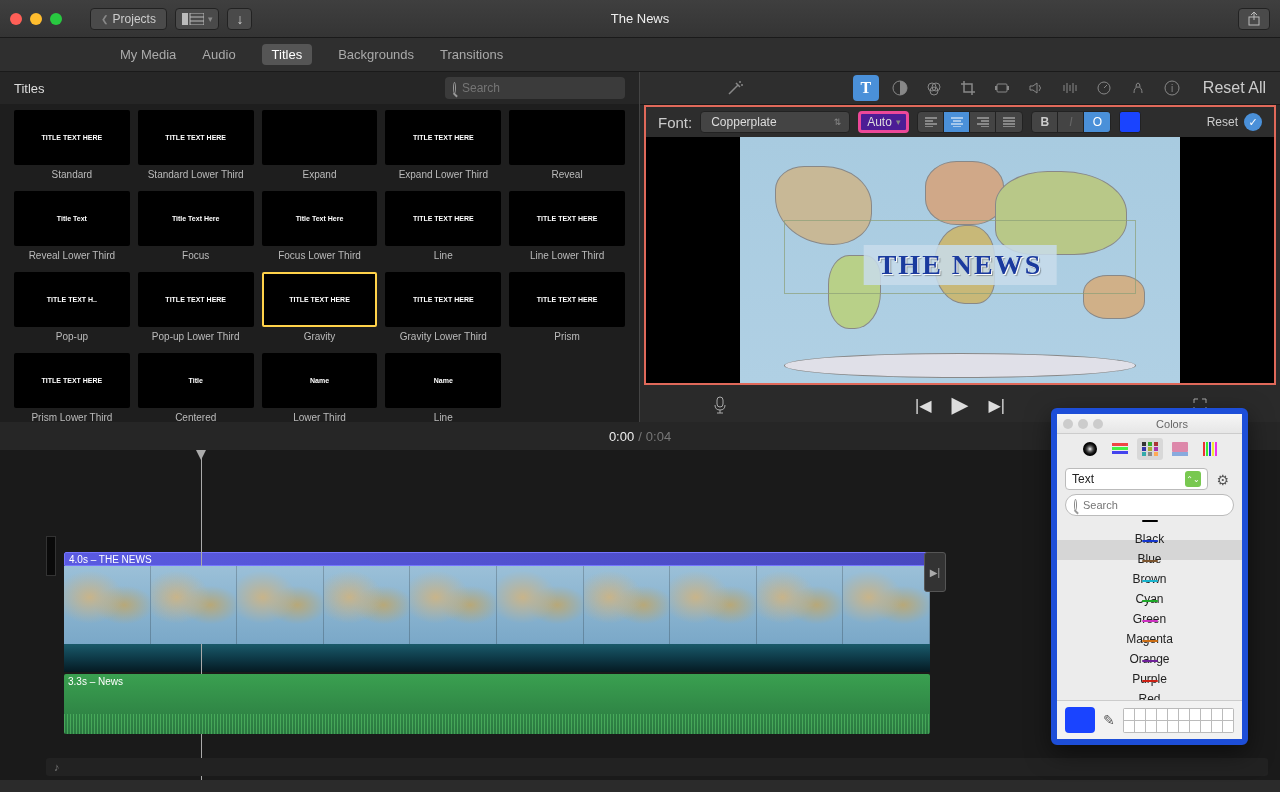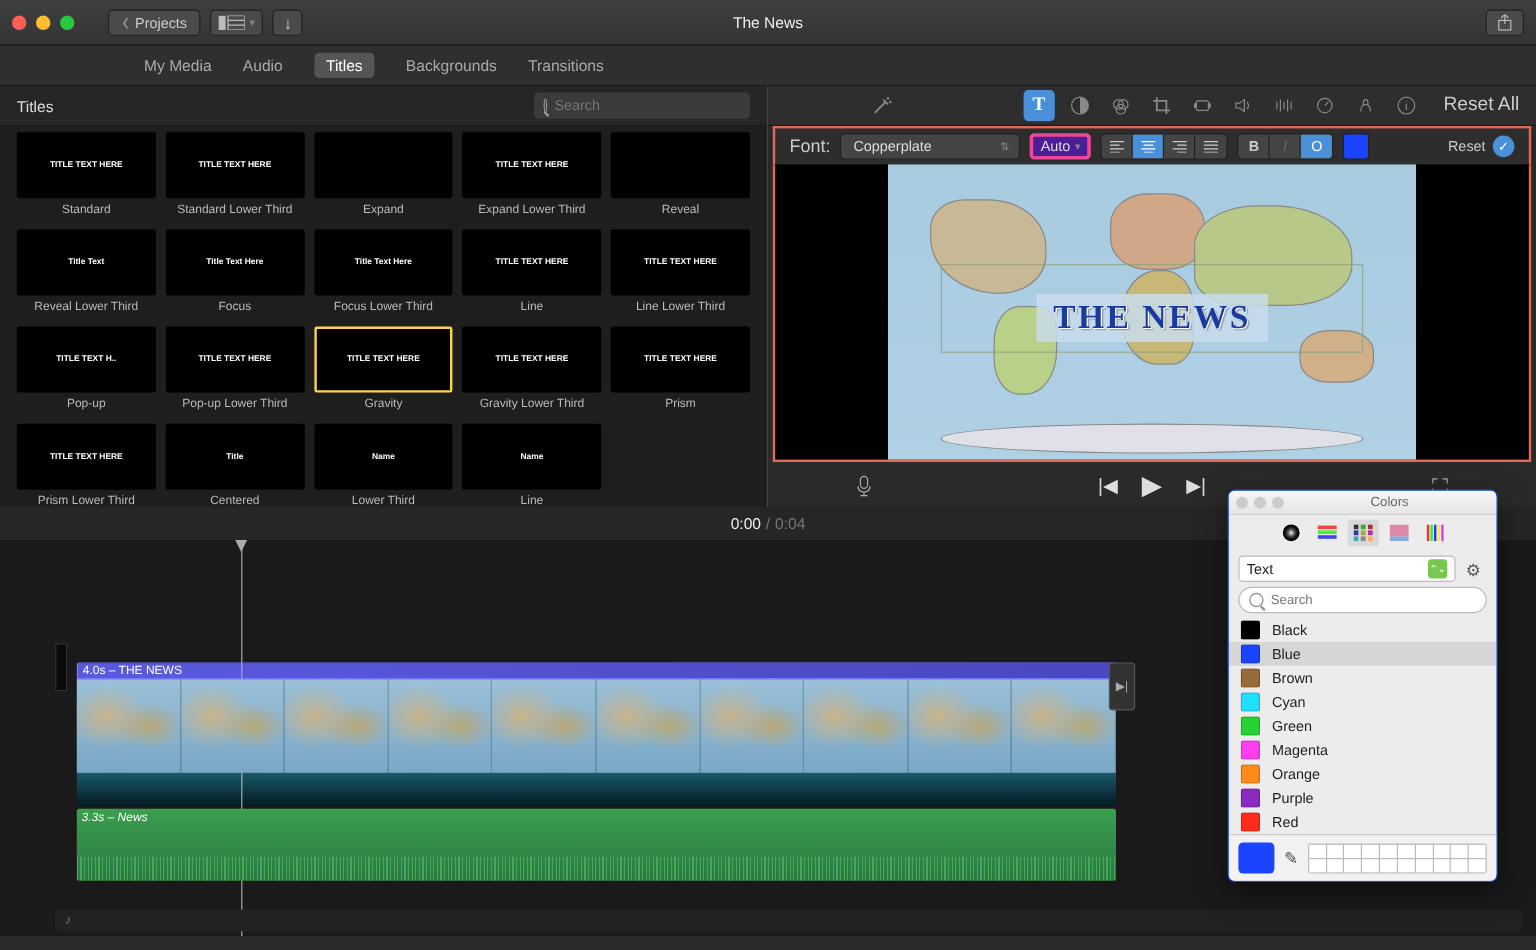--- a/index.html
+++ b/index.html
@@ -93,7 +93,7 @@
 .musictrk { position:absolute; bottom:4px; left:46px; right:12px; height:18px; background:#222; border-radius:3px; display:flex; align-items:center; padding:0 8px; color:#777; font-size:11px; }
 
 
-.colorspanel { position:absolute; right:32px; top:408px; width:225px; background:#ececec; border:1px solid #1d4ed8; border-radius:6px; box-shadow:0 8px 24px rgba(0,0,0,.5); color:#222; overflow:hidden; }
+.colorspanel { position:absolute; right:32px; top:408px; width:197px; background:#ececec; border:6px solid #1d4ed8; border-radius:6px; box-shadow:0 8px 24px rgba(0,0,0,.5); color:#222; overflow:hidden; }
 .cp-titlebar { height:20px; background:linear-gradient(#f6f6f6,#e6e6e6); display:flex; align-items:center; padding:0 6px; gap:5px; font-size:11px; color:#666; border-bottom:1px solid #ccc; }
 .cp-dot { width:10px; height:10px; border-radius:50%; background:#ccc; }
 .cp-title { flex:1; text-align:center; }

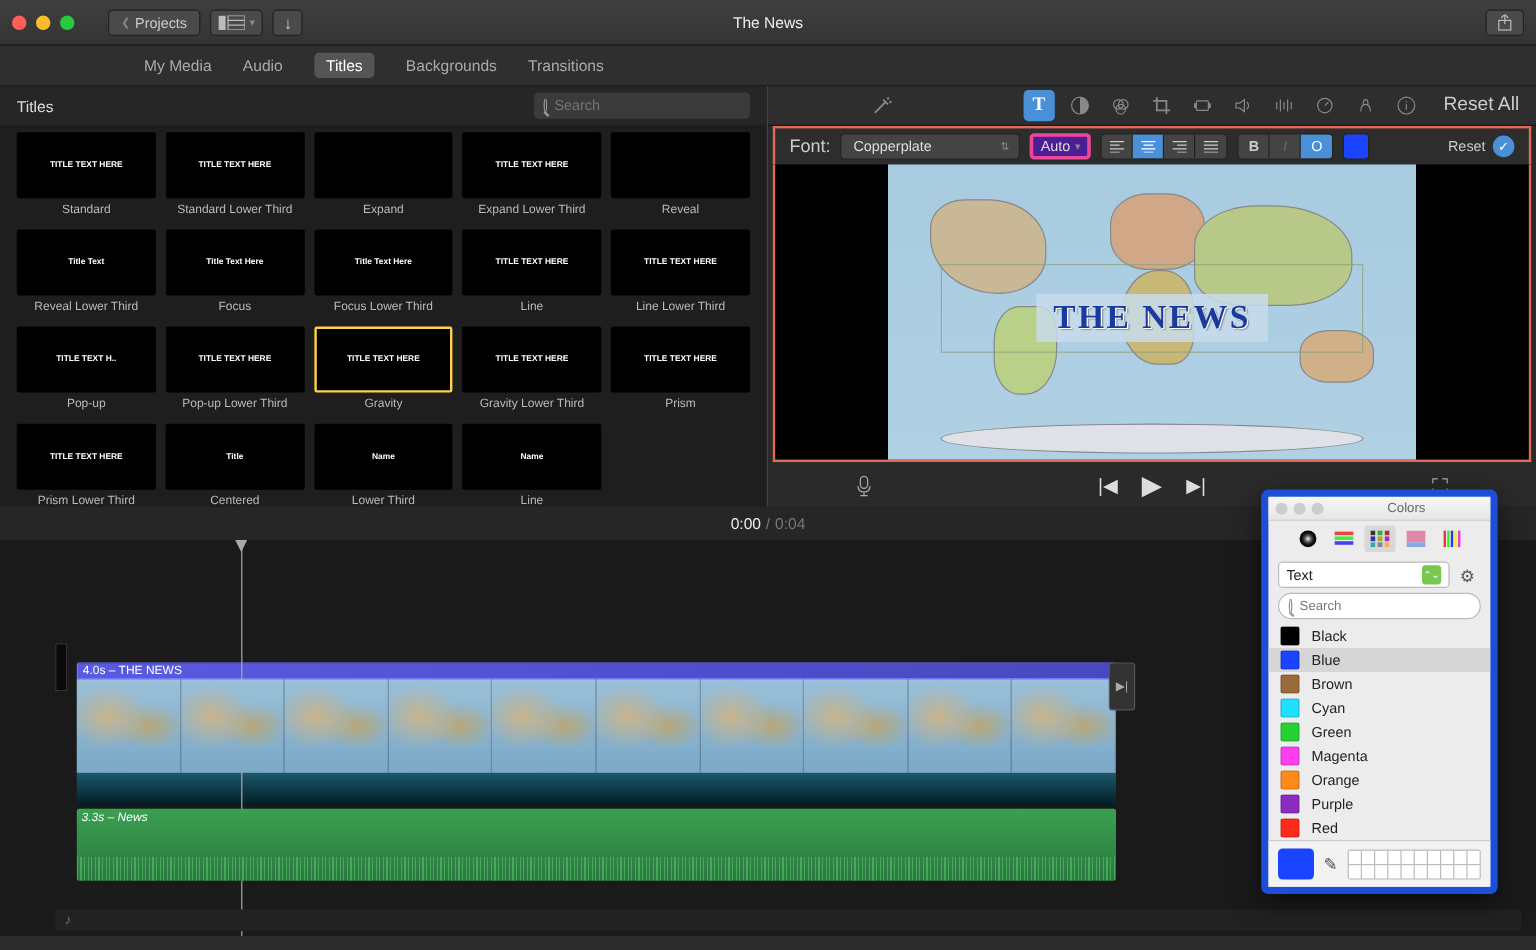--- a/index.html
+++ b/index.html
@@ -106,7 +106,7 @@
 .cp-search { margin:4px 8px; height:22px; background:#fff; border:1px solid #bbb; border-radius:11px; display:flex; align-items:center; padding:0 8px; gap:6px; }
 .cp-search input { border:none; outline:none; flex:1; font-size:11px; }
 .cp-list { max-height:180px; overflow:auto; }
-.cp-row { height:20px; display:flex; align-items:center; padding:0 10px; gap:10px; font-size:12px; }
+.cp-row { height:20px; display:flex; align-items:center; padding:0 10px; gap:10px; font-size:12px;flex-direction:column; }
 .cp-row.sel { background:#d6d6d6; }
 .cp-sw { width:16px; height:16px; border-radius:2px; border:1px solid rgba(0,0,0,.2); }
 .cp-foot { padding:6px 8px; display:flex; align-items:center; gap:8px; border-top:1px solid #ccc; background:#f2f2f2; }

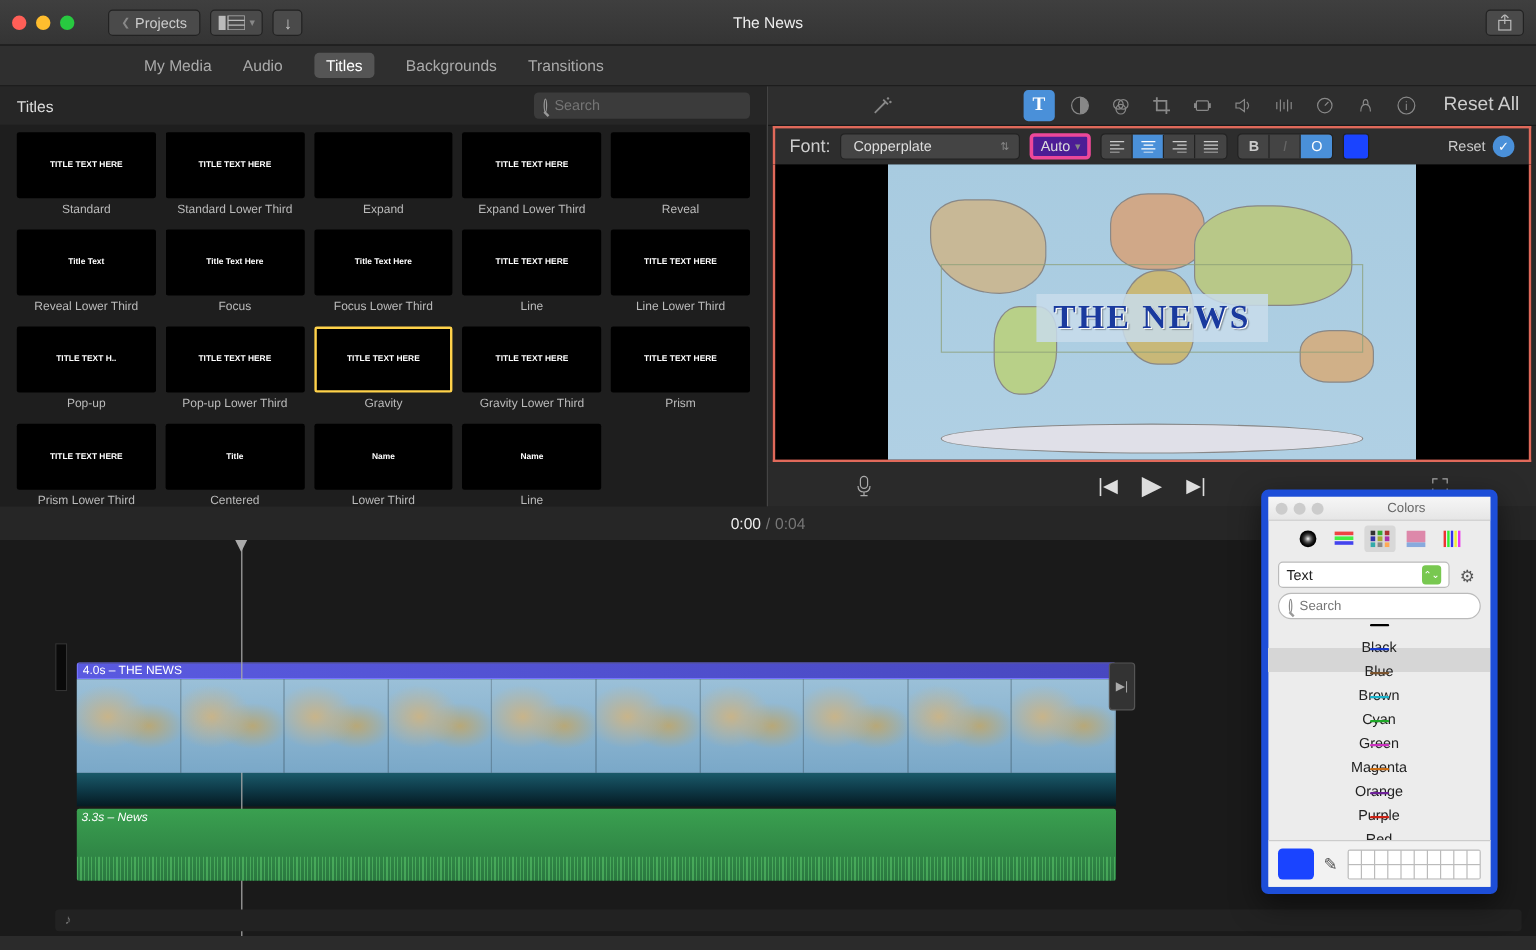--- a/index.html
+++ b/index.html
@@ -86,7 +86,7 @@
 .vthumb::after { content:''; position:absolute; inset:0; background:radial-gradient(ellipse at 30% 40%,#c8b48a 0%,transparent 40%),radial-gradient(ellipse at 70% 50%,#b8a878 0%,transparent 35%); }
 .trk-videoshade { height:28px; background:linear-gradient(#1a5a6a,#0e3a48,#051a22); }
 .trk-audio { height:60px; background:linear-gradient(#3aa050,#2a7840); border-radius:2px; overflow:hidden; margin-top:2px; position:relative; }
-.trk-audio-lbl { color:#fff; font-size:10px; padding:2px 4px;font-style:italic; }
+.trk-audio-lbl { color:#fff; font-size:10px; padding:2px 4px; }
 .waveform { position:absolute; bottom:0; left:0; right:0; height:20px; background:repeating-linear-gradient(90deg,#60d070 0 1px,transparent 1px 3px); opacity:.5; }
 .transbtn { position:absolute; right:334px; top:102px; width:22px; height:40px; background:#333; border:1px solid #555; border-radius:3px; display:flex; align-items:center; justify-content:center; color:#aaa; font-size:10px; }
 .blank { position:absolute; left:46px; top:86px; width:10px; height:40px; background:#0a0a0a; border:1px solid #333; }

